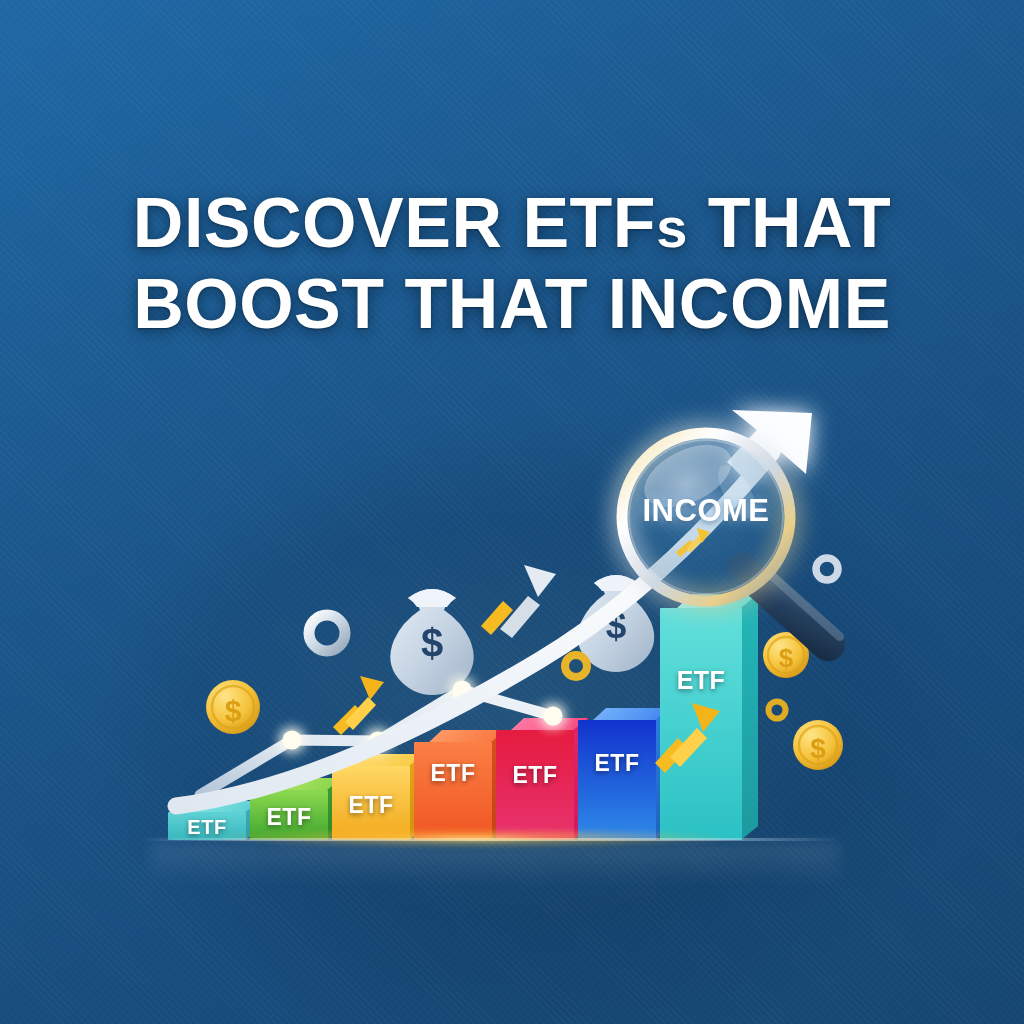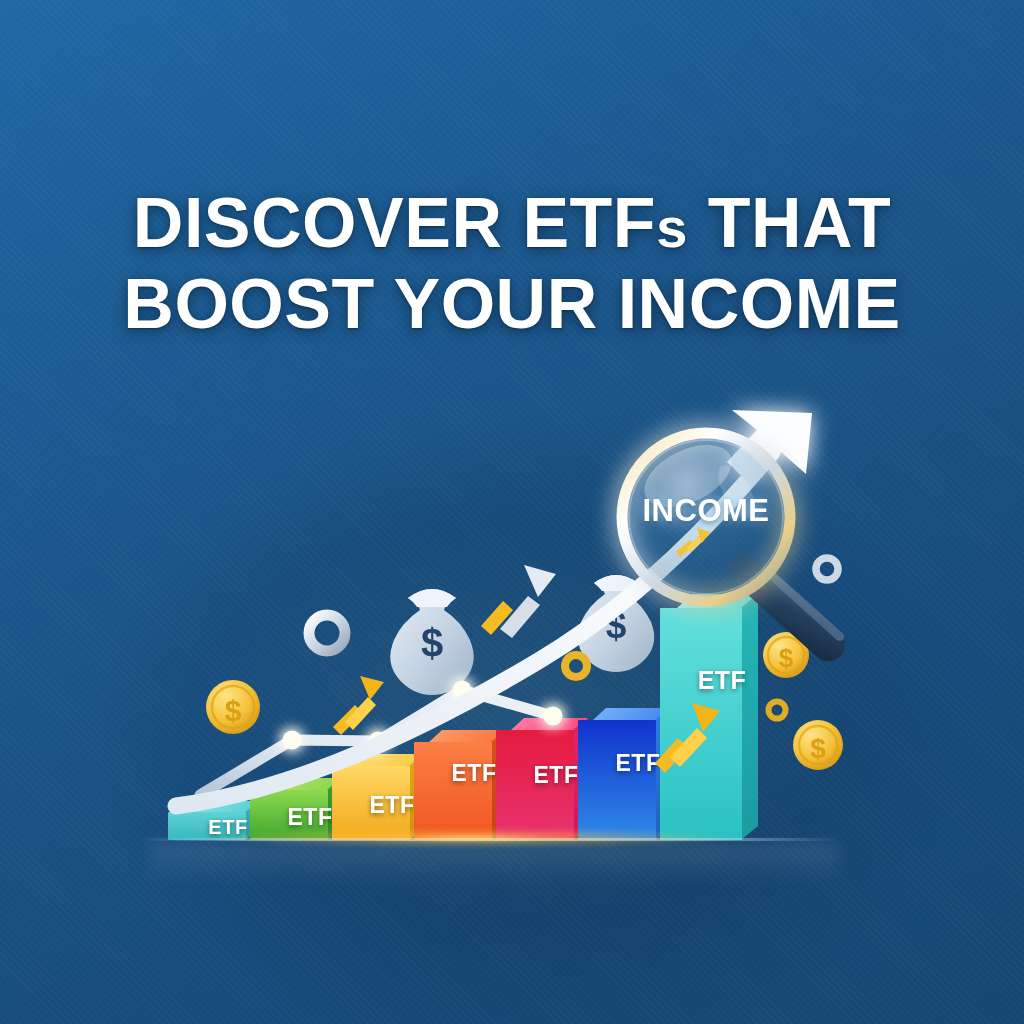--- a/index.html
+++ b/index.html
@@ -60,7 +60,7 @@
 
   <div id="headline">
     <span class="hl"><span>DISCOVER ETF</span><span class="small">s</span><span> THAT</span></span>
-    <span class="hl">BOOST YOUR INCOME</span>
+    <span class="hl">BOOST THAT INCOME</span>
   </div>
 
   <div id="art">

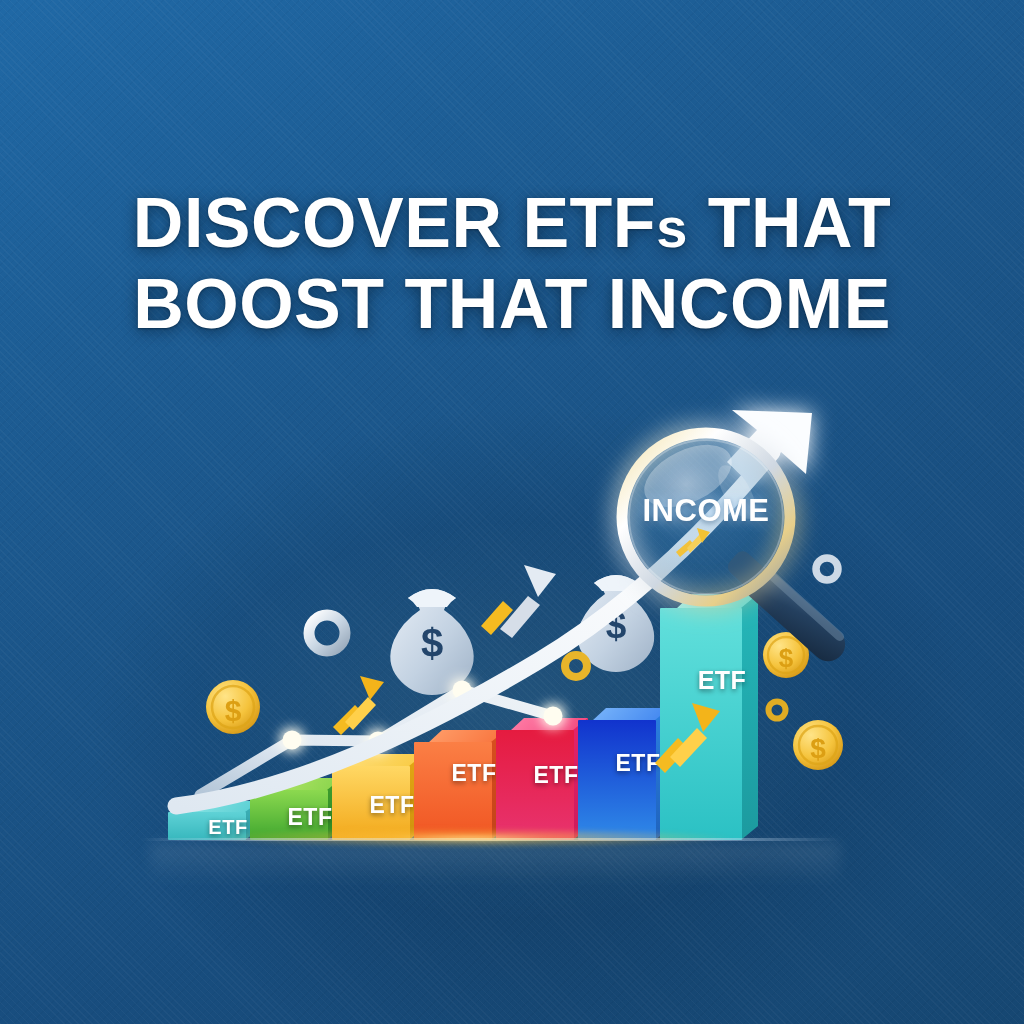--- a/index.html
+++ b/index.html
@@ -36,7 +36,7 @@
   .barface{position:absolute;left:0;bottom:0;width:100%;border-radius:1px;}
   .barlabel{position:absolute;width:100%;text-align:center;color:#fff;font-weight:700;
             font-size:23px;letter-spacing:.5px;
-            text-shadow:0 2px 5px rgba(0,0,0,.45);padding-left:21px;}
+            text-shadow:0 2px 5px rgba(0,0,0,.45);}
 
   #glowbase{position:absolute;left:120px;top:826px;width:760px;height:24px;
             background:radial-gradient(ellipse 50% 60% at 46% 50%, rgba(255,226,140,.95) 0%,

